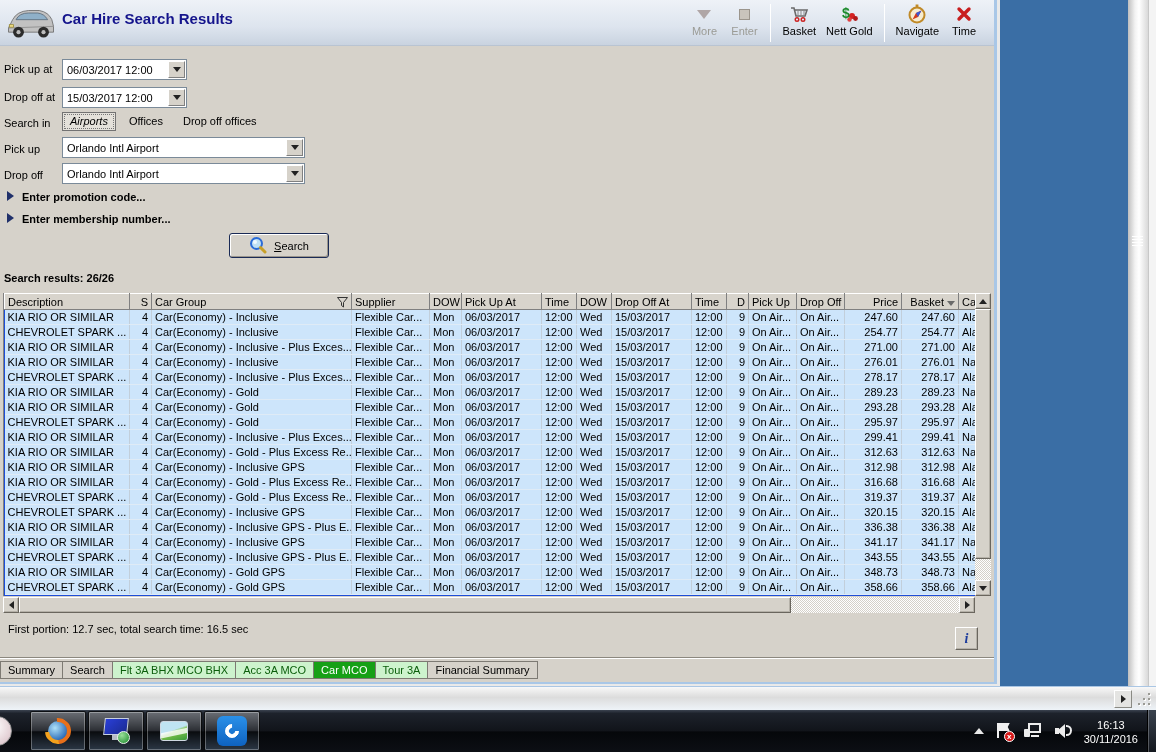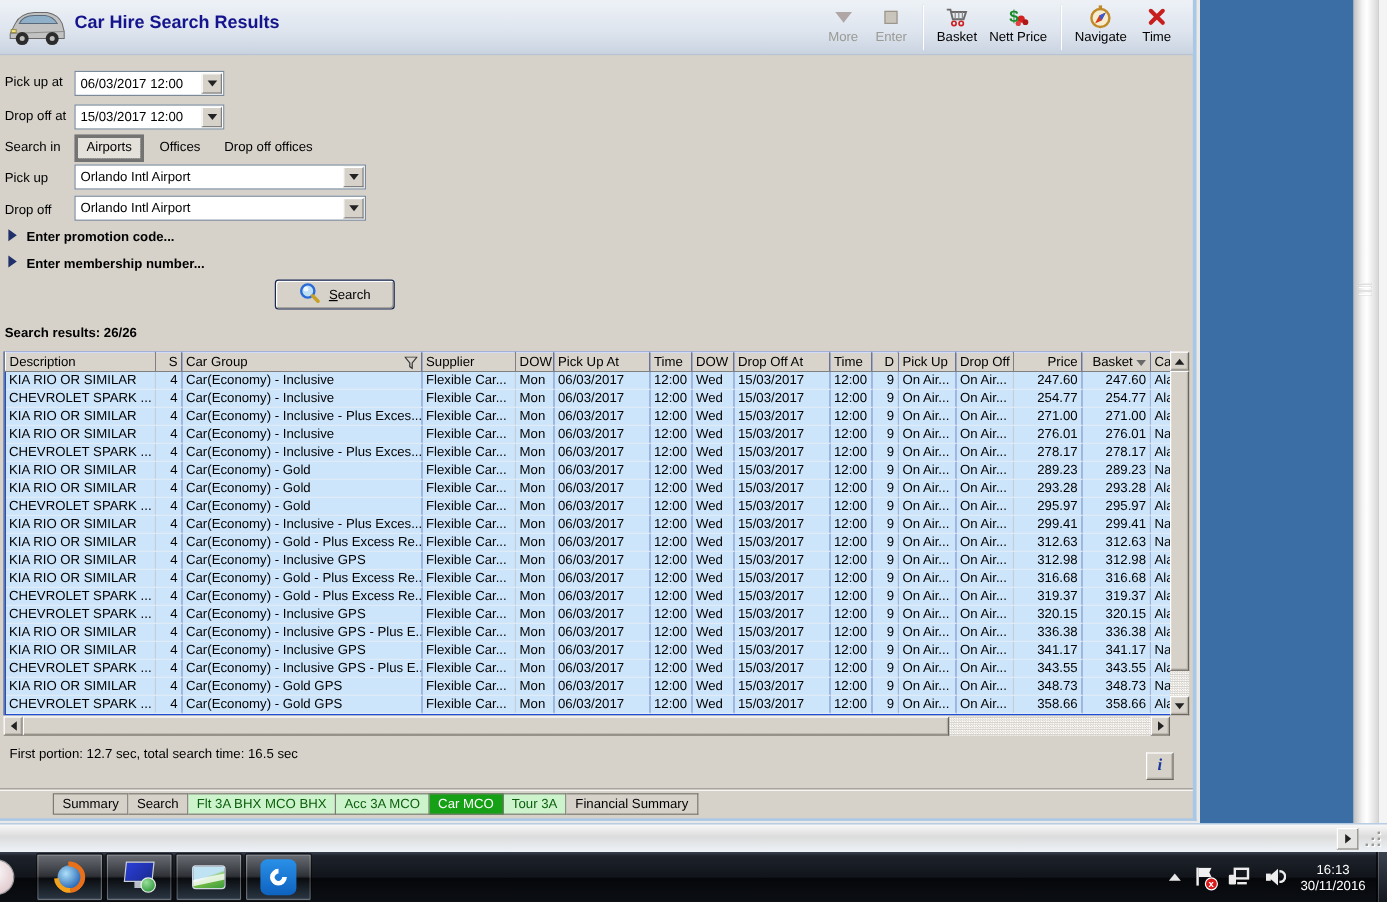--- a/index.html
+++ b/index.html
@@ -201,7 +201,7 @@
               <text x="3" y="13" font-size="14" font-weight="bold" fill="#1a8a2a" font-family="Liberation Sans, sans-serif">$</text>
             </svg>
           </span>
-          <span class="tb-lbl">Nett Price</span>
+          <span class="tb-lbl">Nett Gold</span>
         </div>
         <div class="tb-sep"></div>
         <div class="tb-btn">

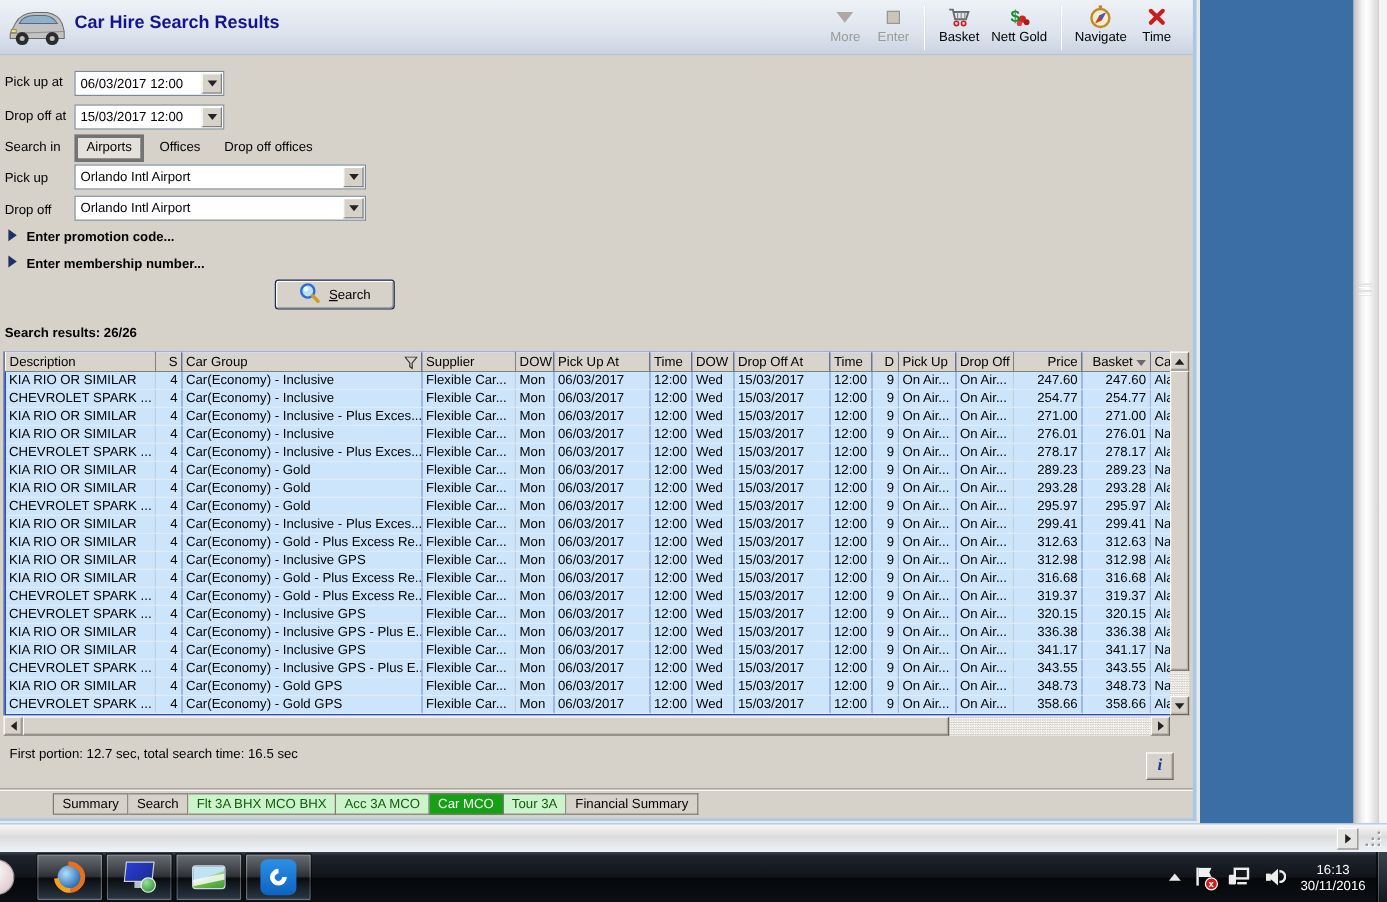--- a/index.html
+++ b/index.html
@@ -35,7 +35,7 @@
   .dd i { width:0; height:0; border-left:4px solid transparent; border-right:4px solid transparent; border-top:5px solid #222; }
 
   .searchin-opt { display:inline-block; padding:2px 7px 3px; margin-right:6px; }
-  .searchin-opt.sel { background:#e4e1da; border:3px solid #737373; outline:1px dotted #777; outline-offset:-3px; }
+  .searchin-opt.sel { background:#e4e1da; border:1px solid #737373; outline:1px dotted #777; outline-offset:-3px;font-style:italic; }
 
   .expander { position:absolute; left:7px; font-weight:bold; }
   .exp-tri { display:inline-block; width:0; height:0; border-top:5px solid transparent; border-bottom:5px solid transparent;

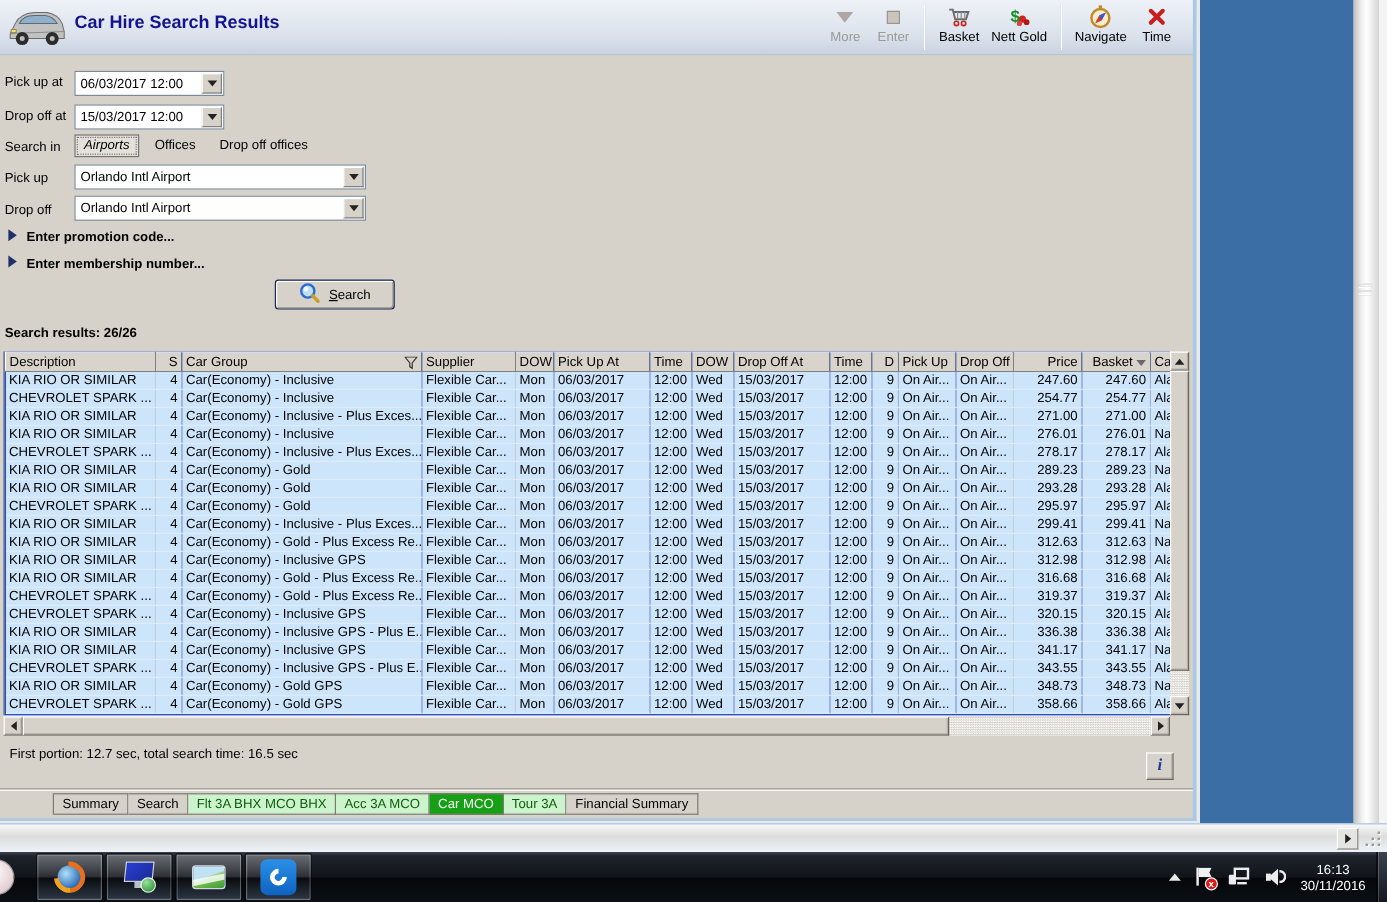--- a/index.html
+++ b/index.html
@@ -81,7 +81,7 @@
     display:flex; align-items:center; justify-content:center; }
   .groove { position:absolute; left:0; top:657px; width:994px; height:2px; border-top:1px solid #8c887f; border-bottom:1px solid #fff; }
 
-  .tabstrip { position:absolute; left:0; top:661px; height:18px; display:flex;padding-left:44px; }
+  .tabstrip { position:absolute; left:0; top:661px; height:18px; display:flex; }
   .btab { height:18px; padding:2px 7px 0; border:1px solid #7d7a73; border-left:none; background:#d6d2ca; white-space:nowrap; }
   .btab:first-child { border-left:1px solid #7d7a73; }
   .btab.green { background:#cdf3cd; color:#0b5e0b; }

